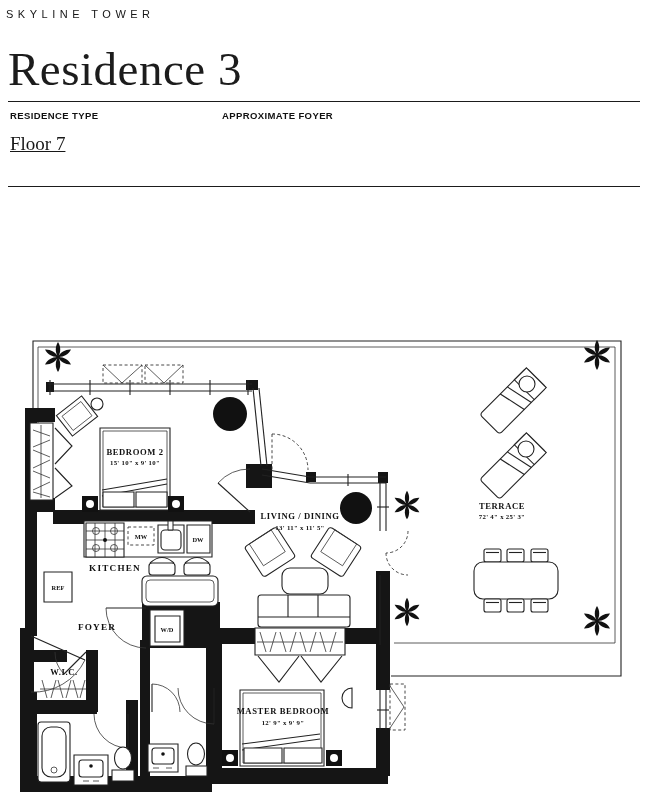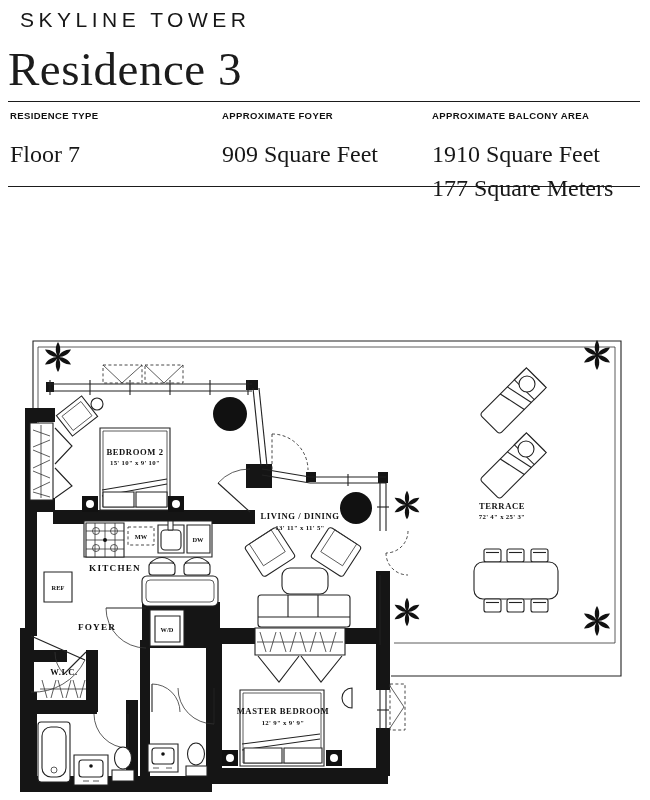--- a/index.html
+++ b/index.html
@@ -8,8 +8,8 @@
     font-family:"Liberation Serif",serif;color:#1a1a1a;overflow:hidden;
   }
   .brand{
-    position:absolute;top:8px;left:20px;
-    font-family:"Liberation Sans",sans-serif;font-size:21px;font-weight:500;
+    position:absolute;top:8px;left:6px;
+    font-family:"Liberation Sans",sans-serif;font-size:11px;font-weight:500;
     letter-spacing:4.5px;color:#161616;
   }
   .title{

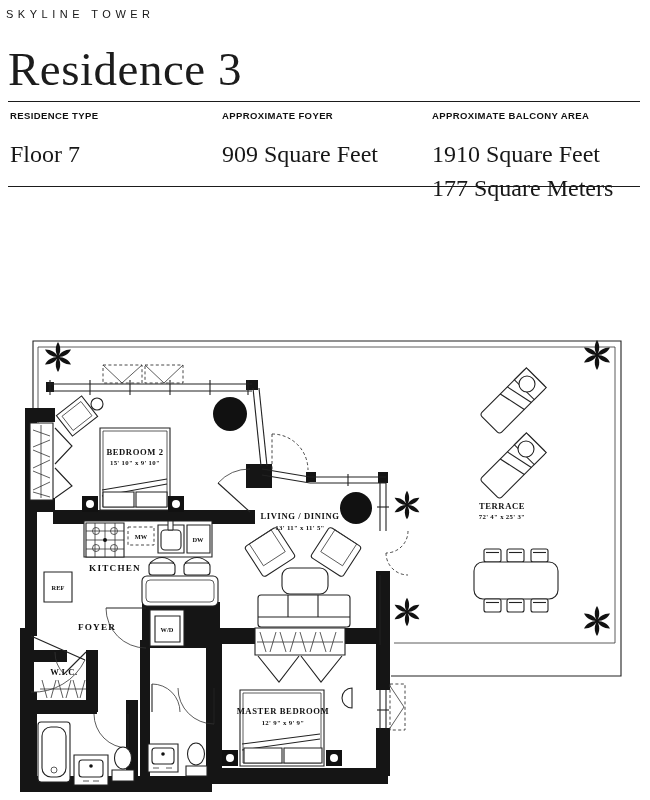--- a/index.html
+++ b/index.html
@@ -24,7 +24,7 @@
   }
   .spec-heading{
     font-family:"Liberation Sans",sans-serif;font-size:9.5px;font-weight:700;
-    letter-spacing:.4px;color:#111;margin-bottom:16px;
+    letter-spacing:.4px;color:#111;margin-bottom:10px;
   }
   .spec-line{font-size:24px;line-height:1.42;color:#171717;}
   .plan{position:absolute;top:330px;left:0;}

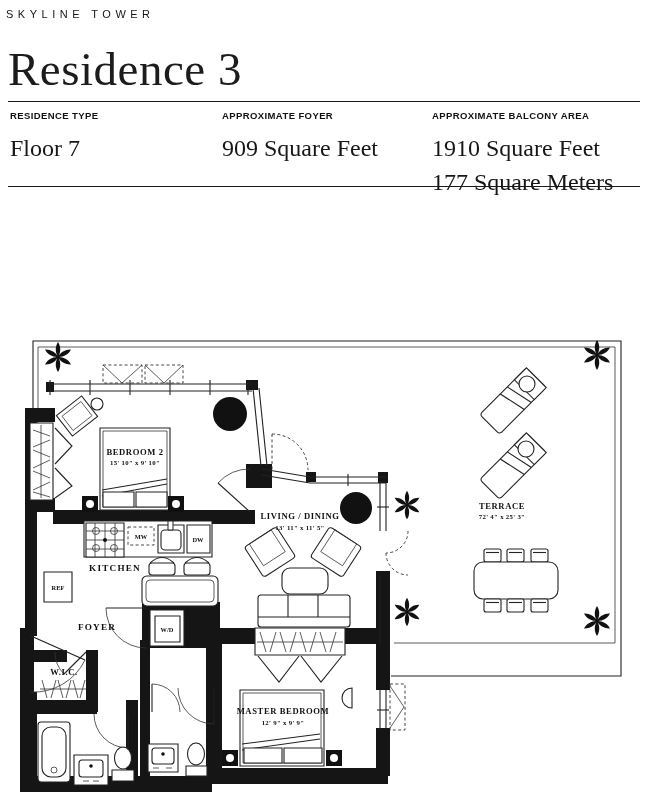--- a/index.html
+++ b/index.html
@@ -60,11 +60,6 @@
     <div class="spec-heading">APPROXIMATE FOYER</div>
     <div class="spec-line">909 Square Feet</div>
   </div>
-  <div class="spec-col">
-    <div class="spec-heading">APPROXIMATE BALCONY AREA</div>
-    <div class="spec-line">1910 Square Feet</div>
-    <div class="spec-line">177 Square Meters</div>
-  </div>
 </div>
 <div class="rule rule-2"></div>
 

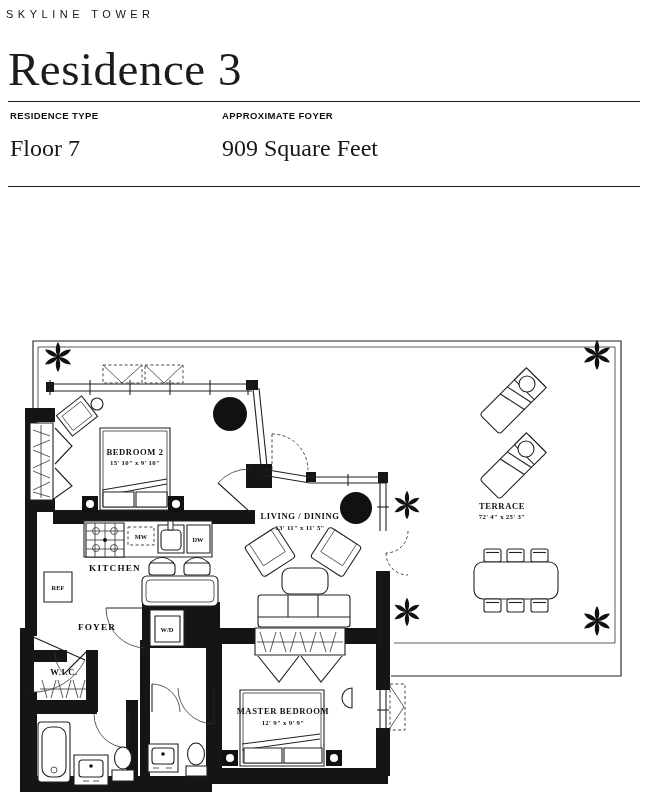--- a/index.html
+++ b/index.html
@@ -26,7 +26,7 @@
     font-family:"Liberation Sans",sans-serif;font-size:9.5px;font-weight:700;
     letter-spacing:.4px;color:#111;margin-bottom:10px;
   }
-  .spec-line{font-size:24px;line-height:1.42;color:#171717;}
+  .spec-line{font-size:19px;line-height:1.42;color:#171717;text-decoration:underline;}
   .plan{position:absolute;top:330px;left:0;}
   
   .plan *{vector-effect:non-scaling-stroke;}

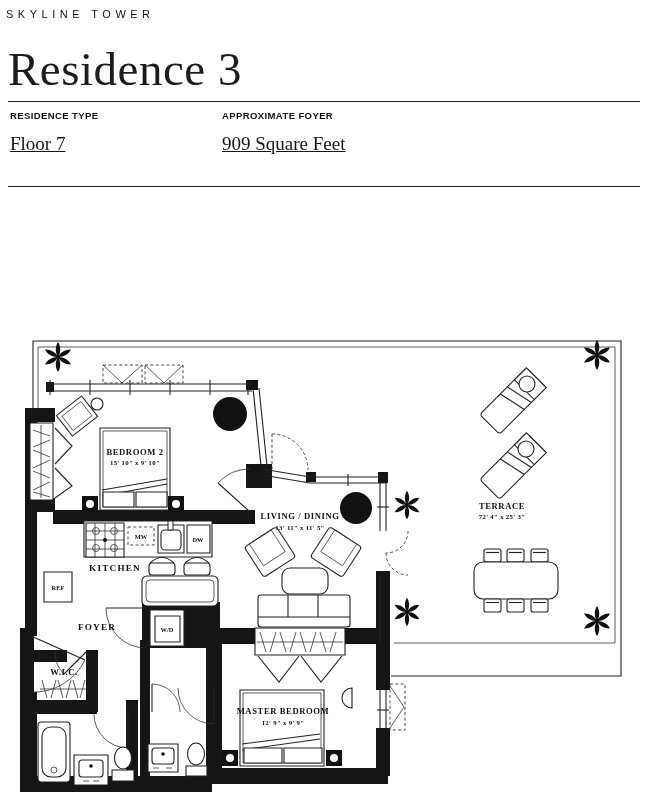--- a/index.html
+++ b/index.html
@@ -58,7 +58,6 @@
   </div>
   <div class="spec-col">
     <div class="spec-heading">APPROXIMATE FOYER</div>
-    <div class="spec-line">909 Square Feet</div>
   </div>
 </div>
 <div class="rule rule-2"></div>

